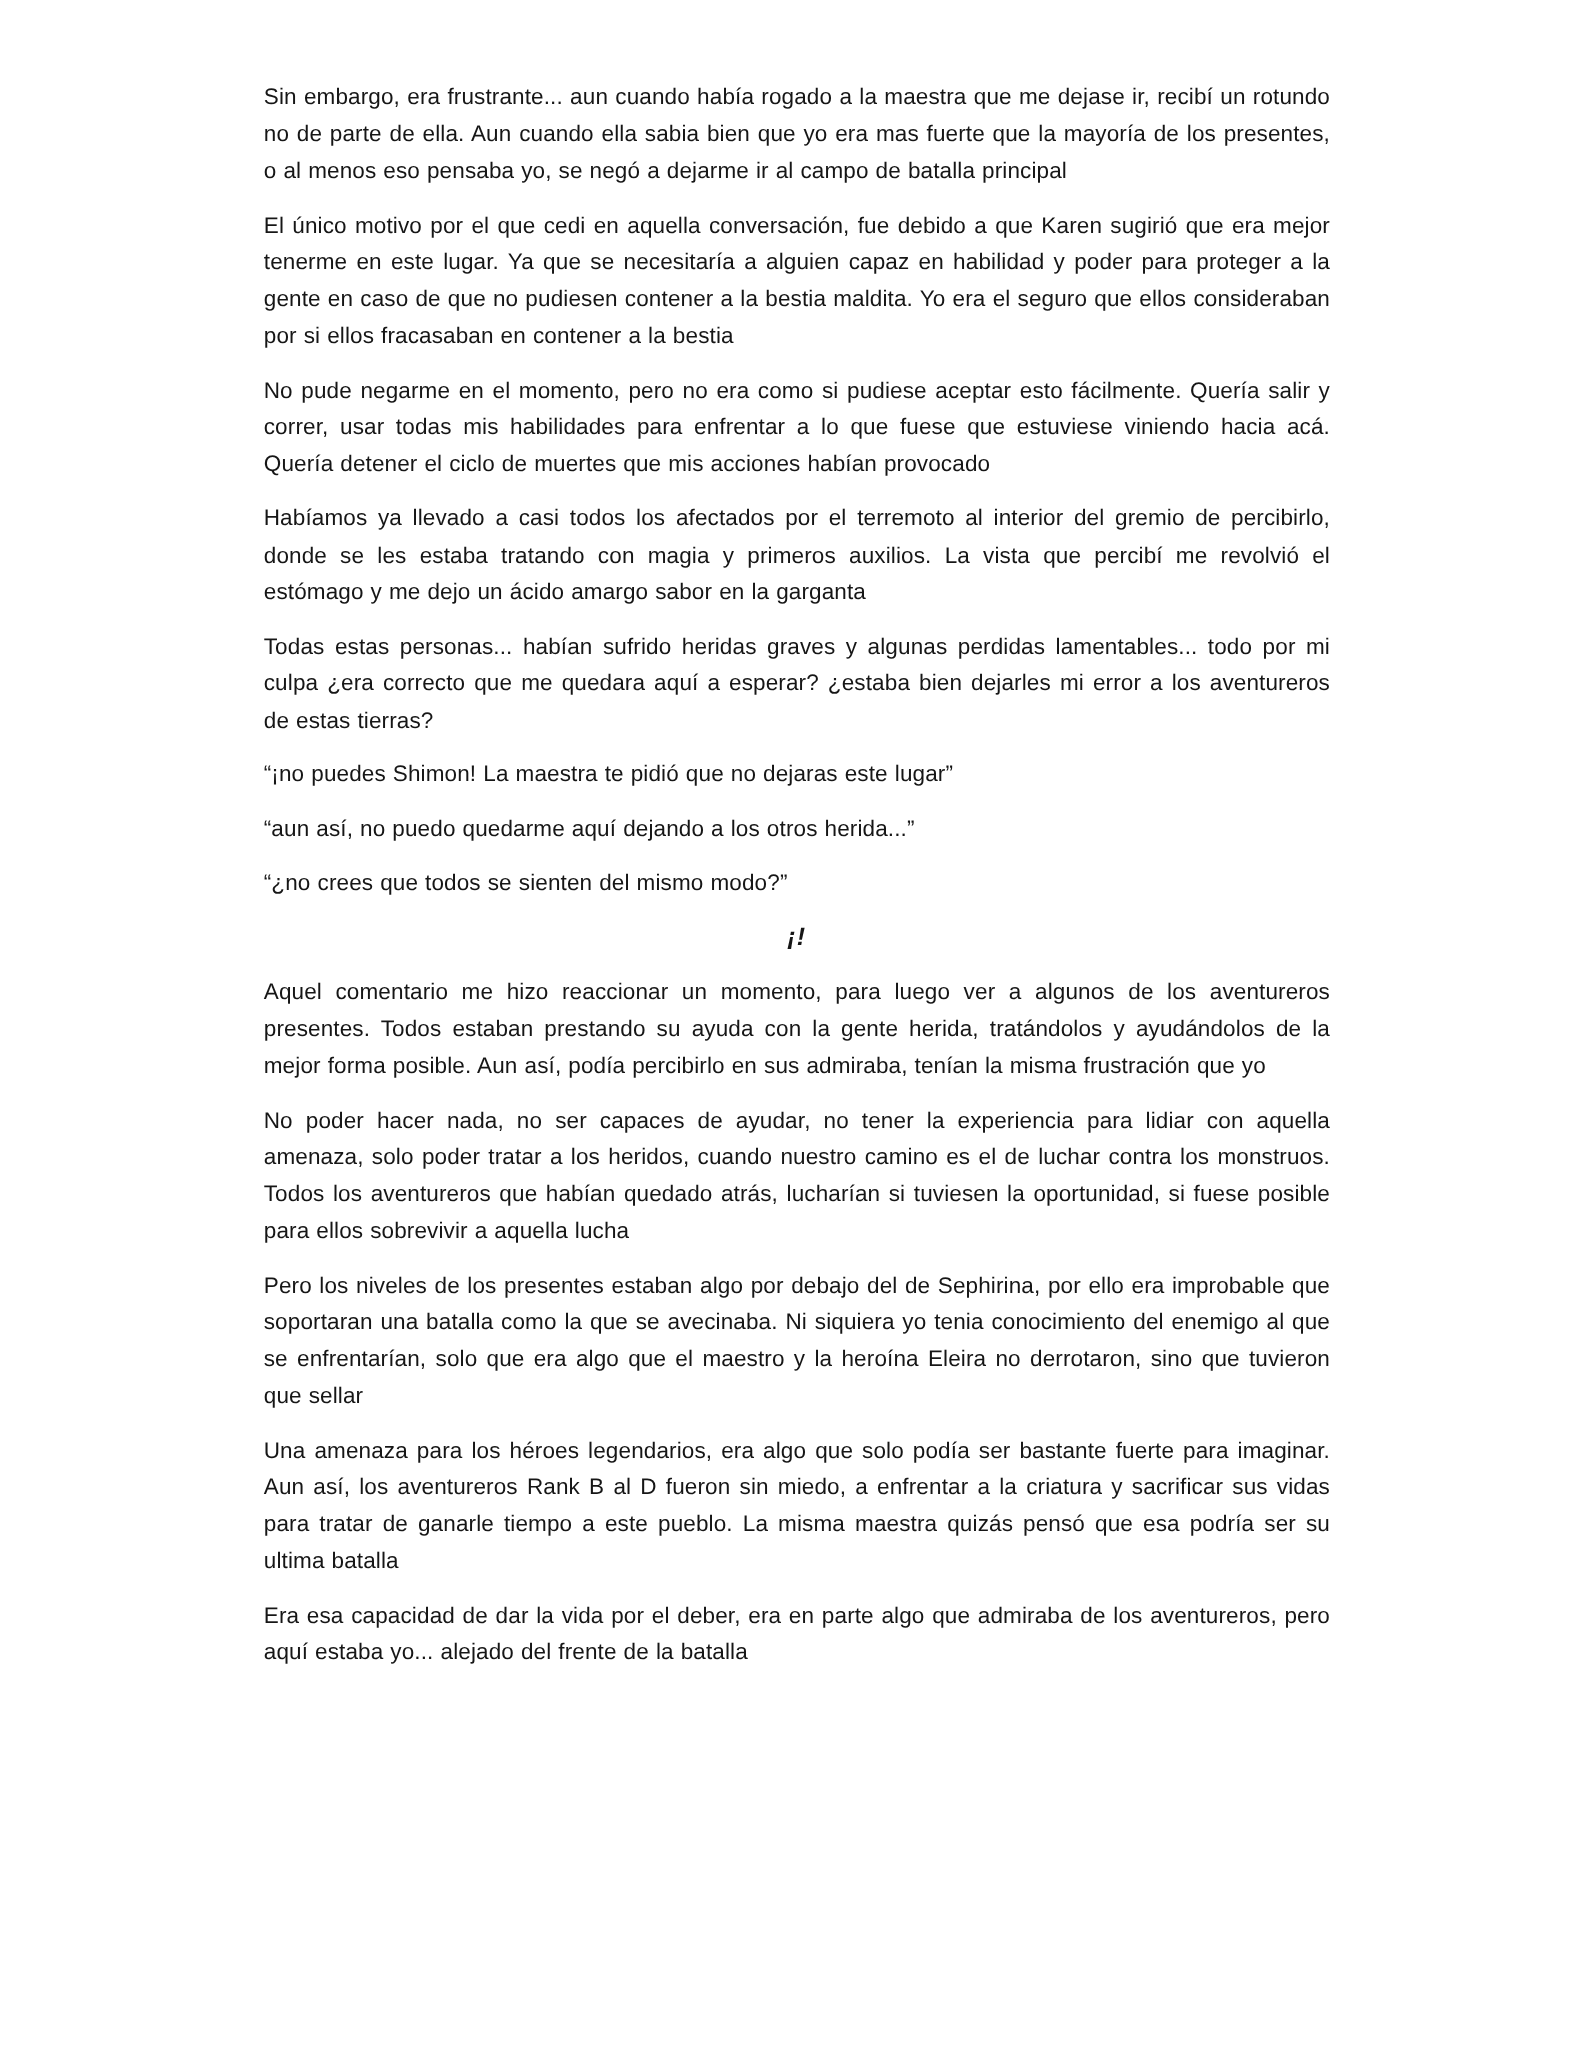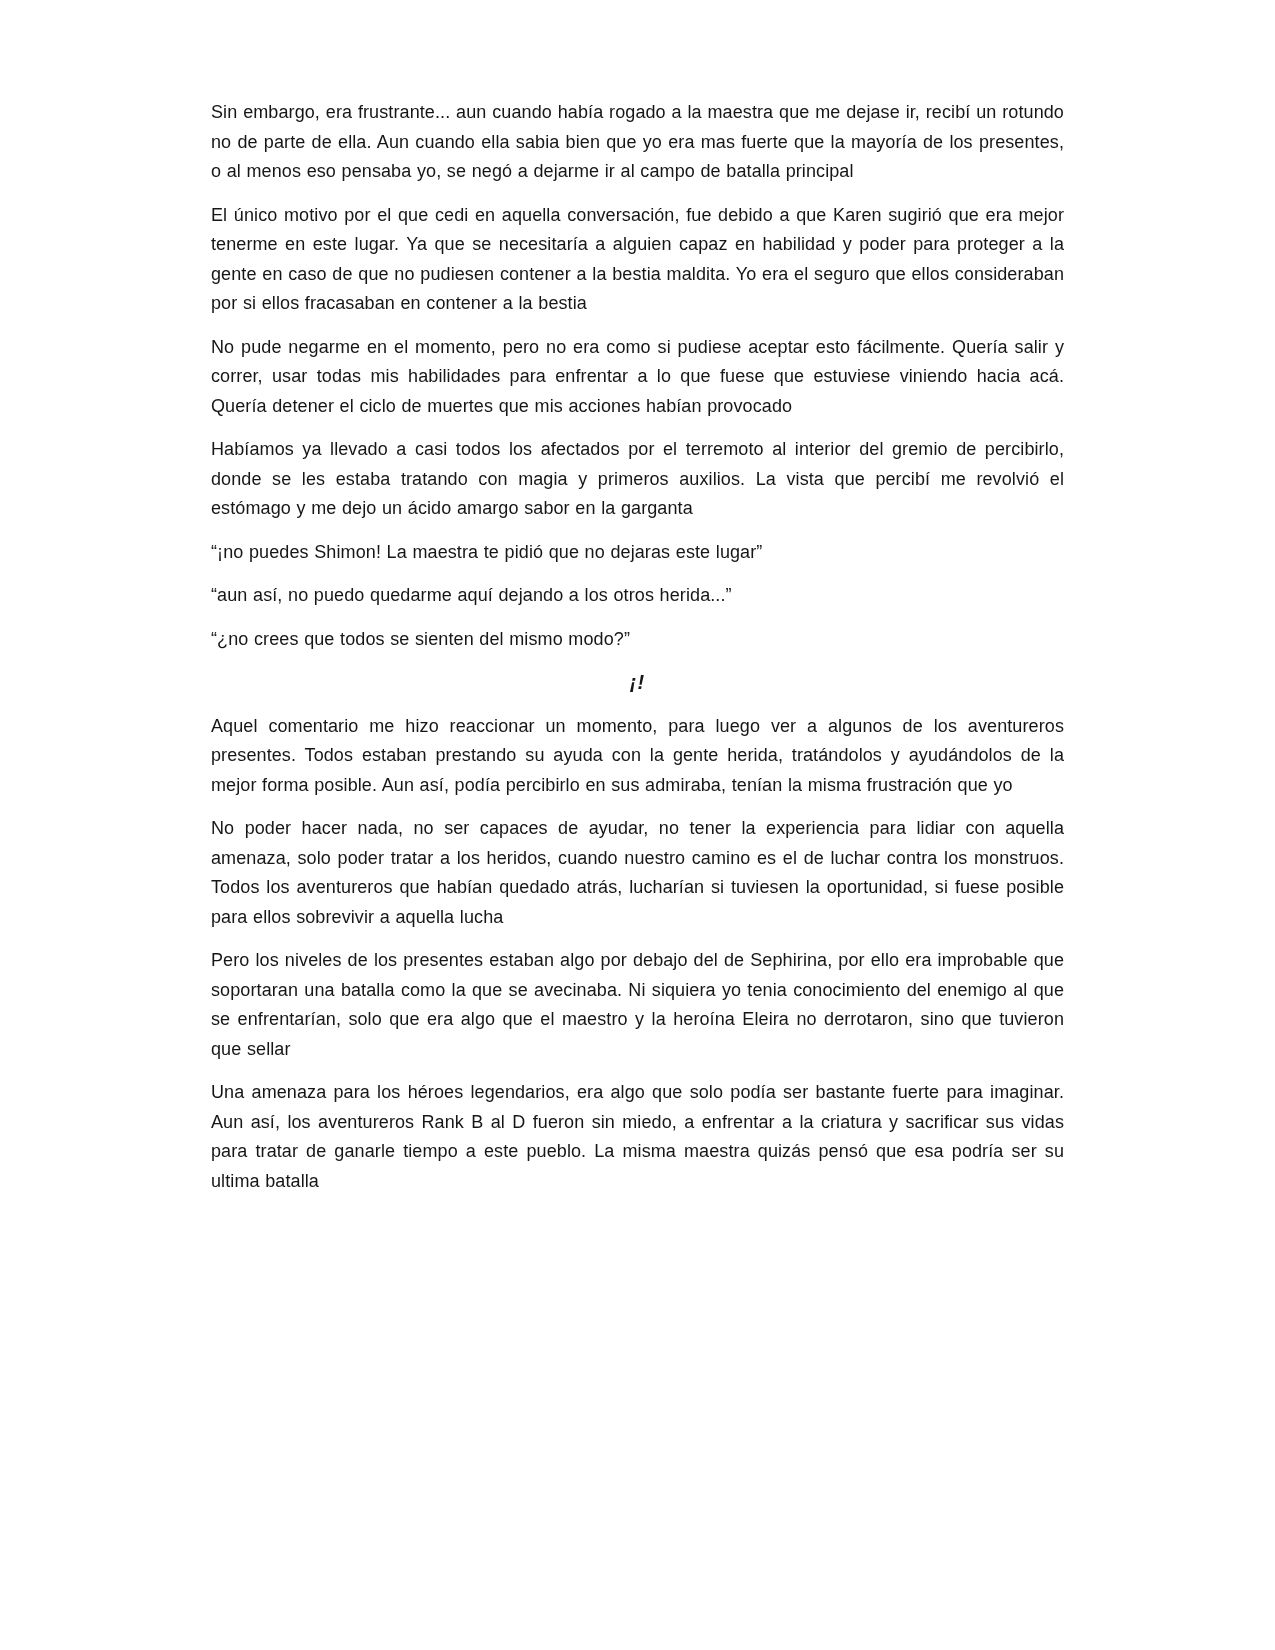--- a/index.html
+++ b/index.html
@@ -23,7 +23,7 @@
     height: 1650px;
     background: #ffffff;
     box-sizing: border-box;
-    padding: 98px 211px 0 211px;
+    padding: 63px 211px 0 211px;
   }
   .page p {
     margin: 0 0 14px 0;

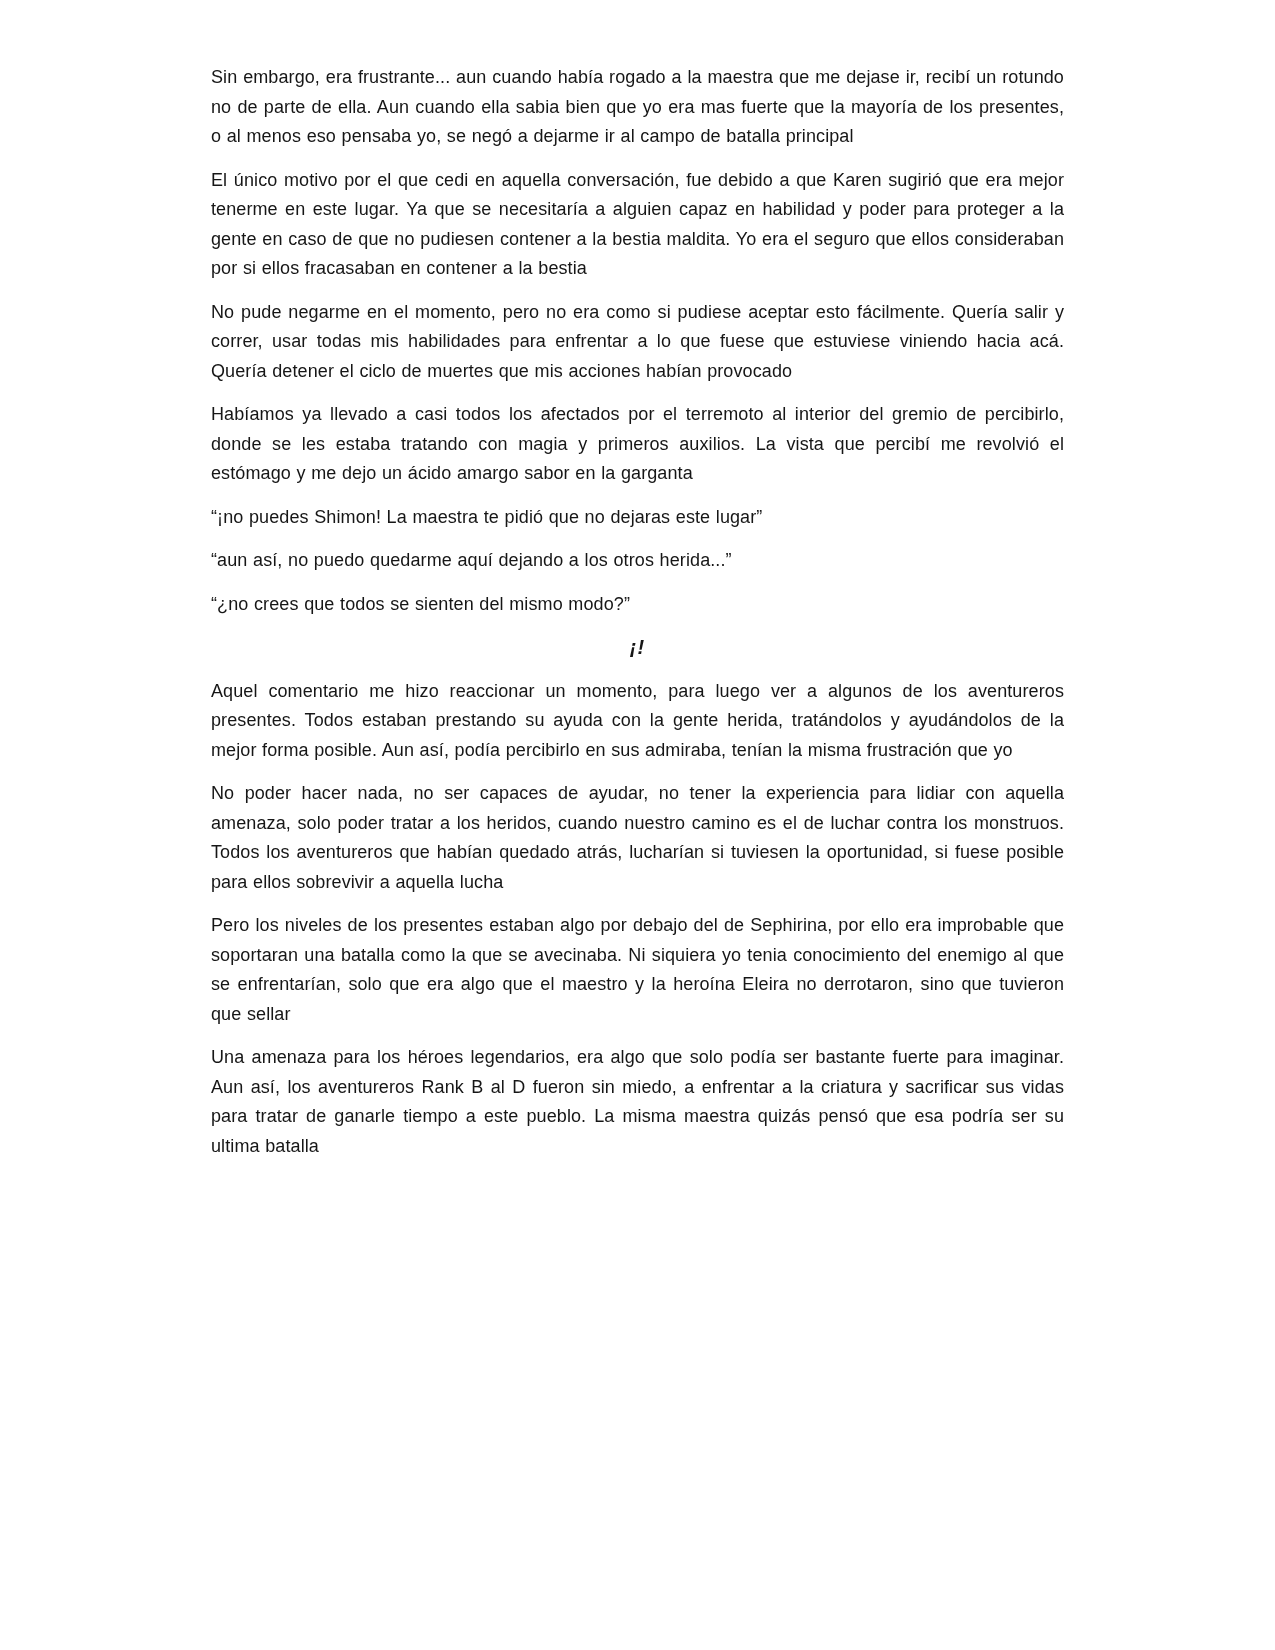--- a/index.html
+++ b/index.html
@@ -49,6 +49,7 @@
   <p class="body">El único motivo por el que cedi en aquella conversación, fue debido a que Karen sugirió que era mejor tenerme en este lugar. Ya que se necesitaría a alguien capaz en habilidad y poder para proteger a la gente en caso de que no pudiesen contener a la bestia maldita. Yo era el seguro que ellos consideraban por si ellos fracasaban en contener a la bestia</p>
   <p class="body">No pude negarme en el momento, pero no era como si pudiese aceptar esto fácilmente. Quería salir y correr, usar todas mis habilidades para enfrentar a lo que fuese que estuviese viniendo hacia acá. Quería detener el ciclo de muertes que mis acciones habían provocado</p>
   <p class="body">Habíamos ya llevado a casi todos los afectados por el terremoto al interior del gremio de percibirlo, donde se les estaba tratando con magia y primeros auxilios. La vista que percibí me revolvió el estómago y me dejo un ácido amargo sabor en la garganta</p>
+  <p class="body">Todas estas personas... habían sufrido heridas graves y algunas perdidas lamentables... todo por mi culpa ¿era correcto que me quedara aquí a esperar? ¿estaba bien dejarles mi error a los aventureros de estas tierras?</p>
   <p class="body">“¡no puedes Shimon! La maestra te pidió que no dejaras este lugar”</p>
   <p class="body">“aun así, no puedo quedarme aquí dejando a los otros herida...”</p>
   <p class="body">“¿no crees que todos se sienten del mismo modo?”</p>

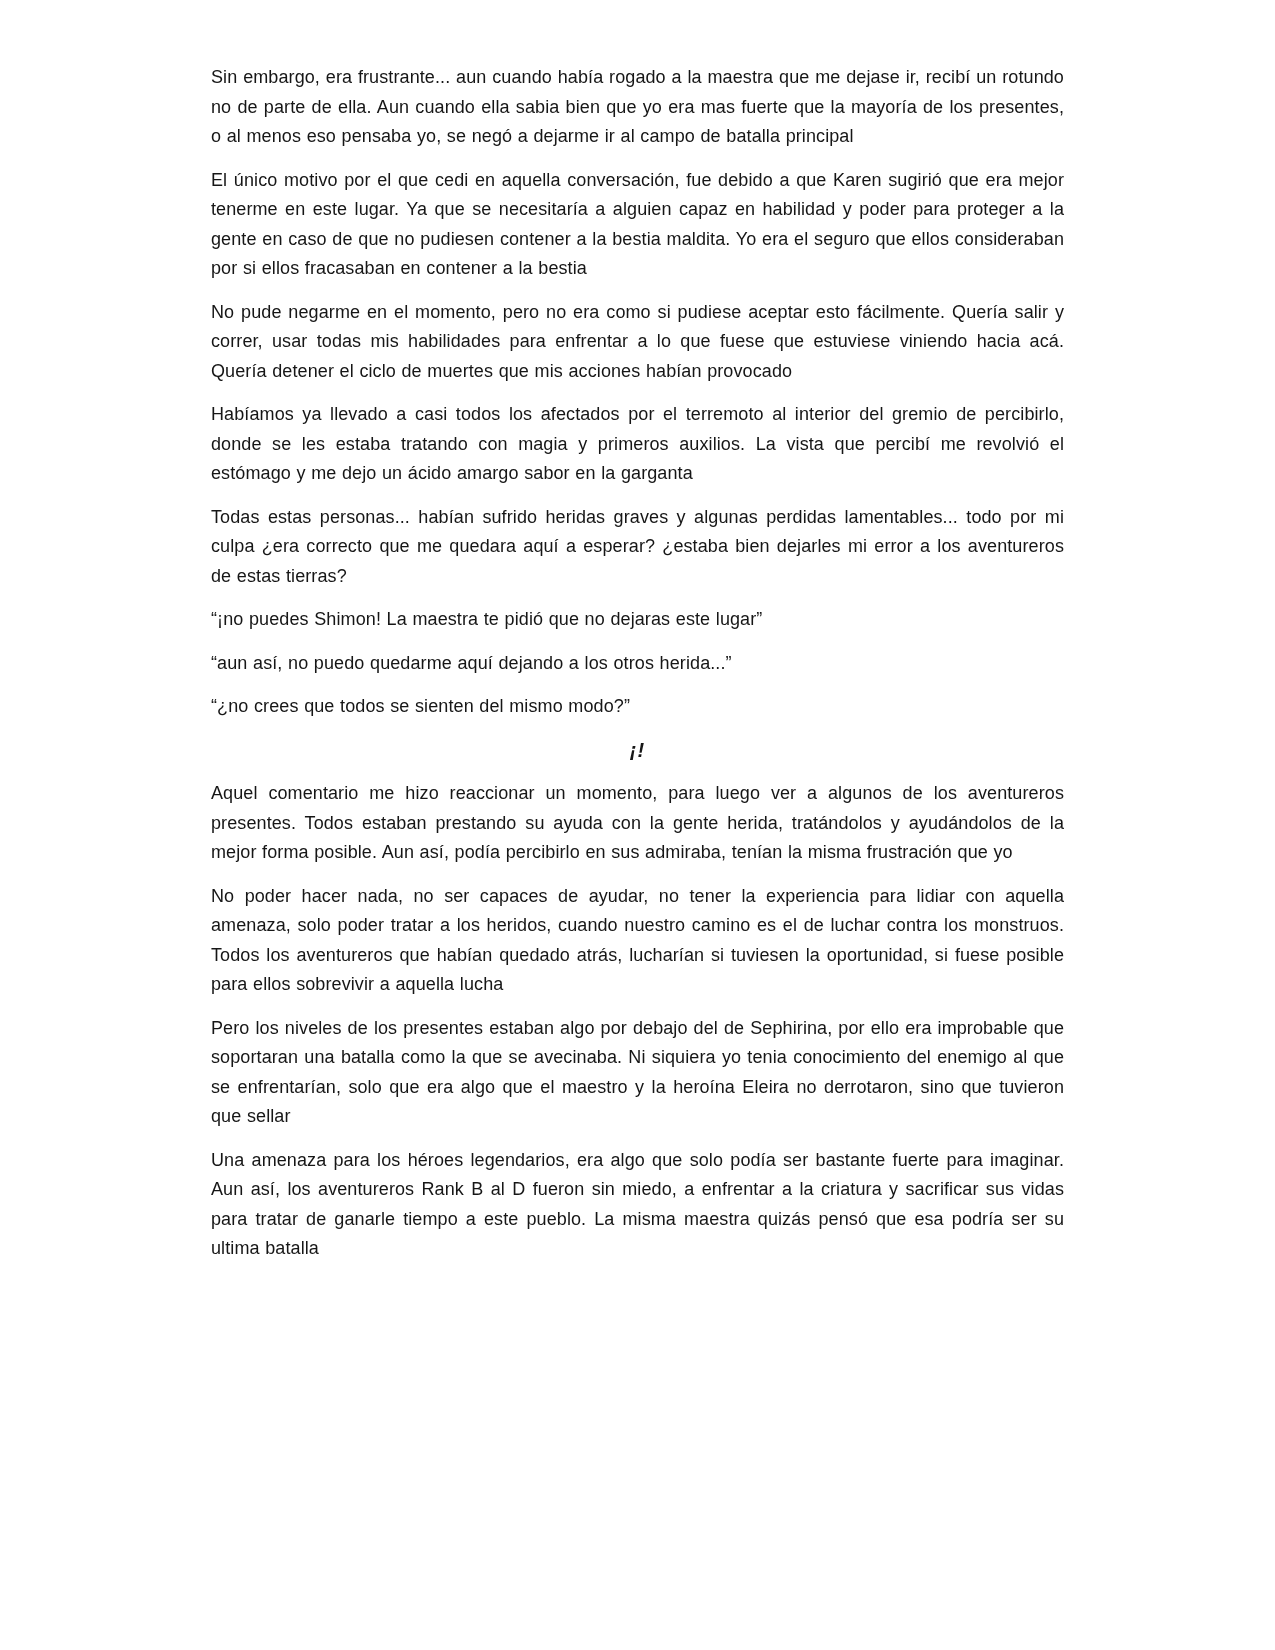--- a/index.html
+++ b/index.html
@@ -58,6 +58,7 @@
   <p class="body">No poder hacer nada, no ser capaces de ayudar, no tener la experiencia para lidiar con aquella amenaza, solo poder tratar a los heridos, cuando nuestro camino es el de luchar contra los monstruos. Todos los aventureros que habían quedado atrás, lucharían si tuviesen la oportunidad, si fuese posible para ellos sobrevivir a aquella lucha</p>
   <p class="body">Pero los niveles de los presentes estaban algo por debajo del de Sephirina, por ello era improbable que soportaran una batalla como la que se avecinaba. Ni siquiera yo tenia conocimiento del enemigo al que se enfrentarían, solo que era algo que el maestro y la heroína Eleira no derrotaron, sino que tuvieron que sellar</p>
   <p class="body">Una amenaza para los héroes legendarios, era algo que solo podía ser bastante fuerte para imaginar. Aun así, los aventureros Rank B al D fueron sin miedo, a enfrentar a la criatura y sacrificar sus vidas para tratar de ganarle tiempo a este pueblo. La misma maestra quizás pensó que esa podría ser su ultima batalla</p>
+  <p class="body">Era esa capacidad de dar la vida por el deber, era en parte algo que admiraba de los aventureros, pero aquí estaba yo... alejado del frente de la batalla</p>
 </div>
 
 </body></html>

